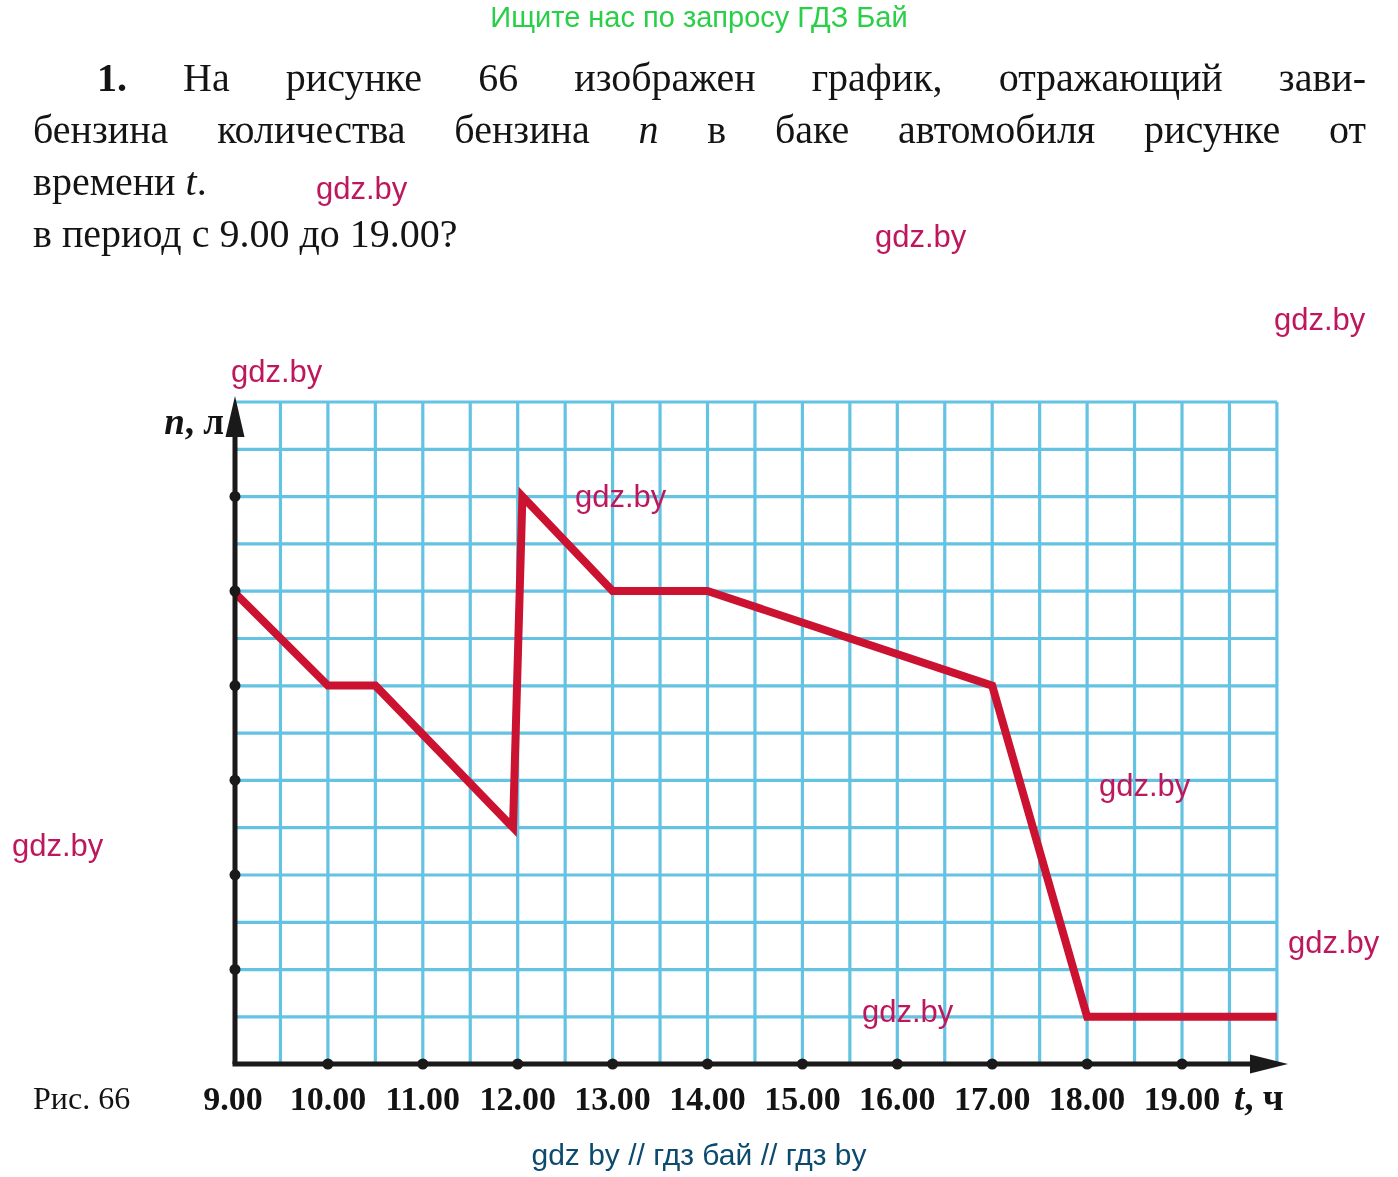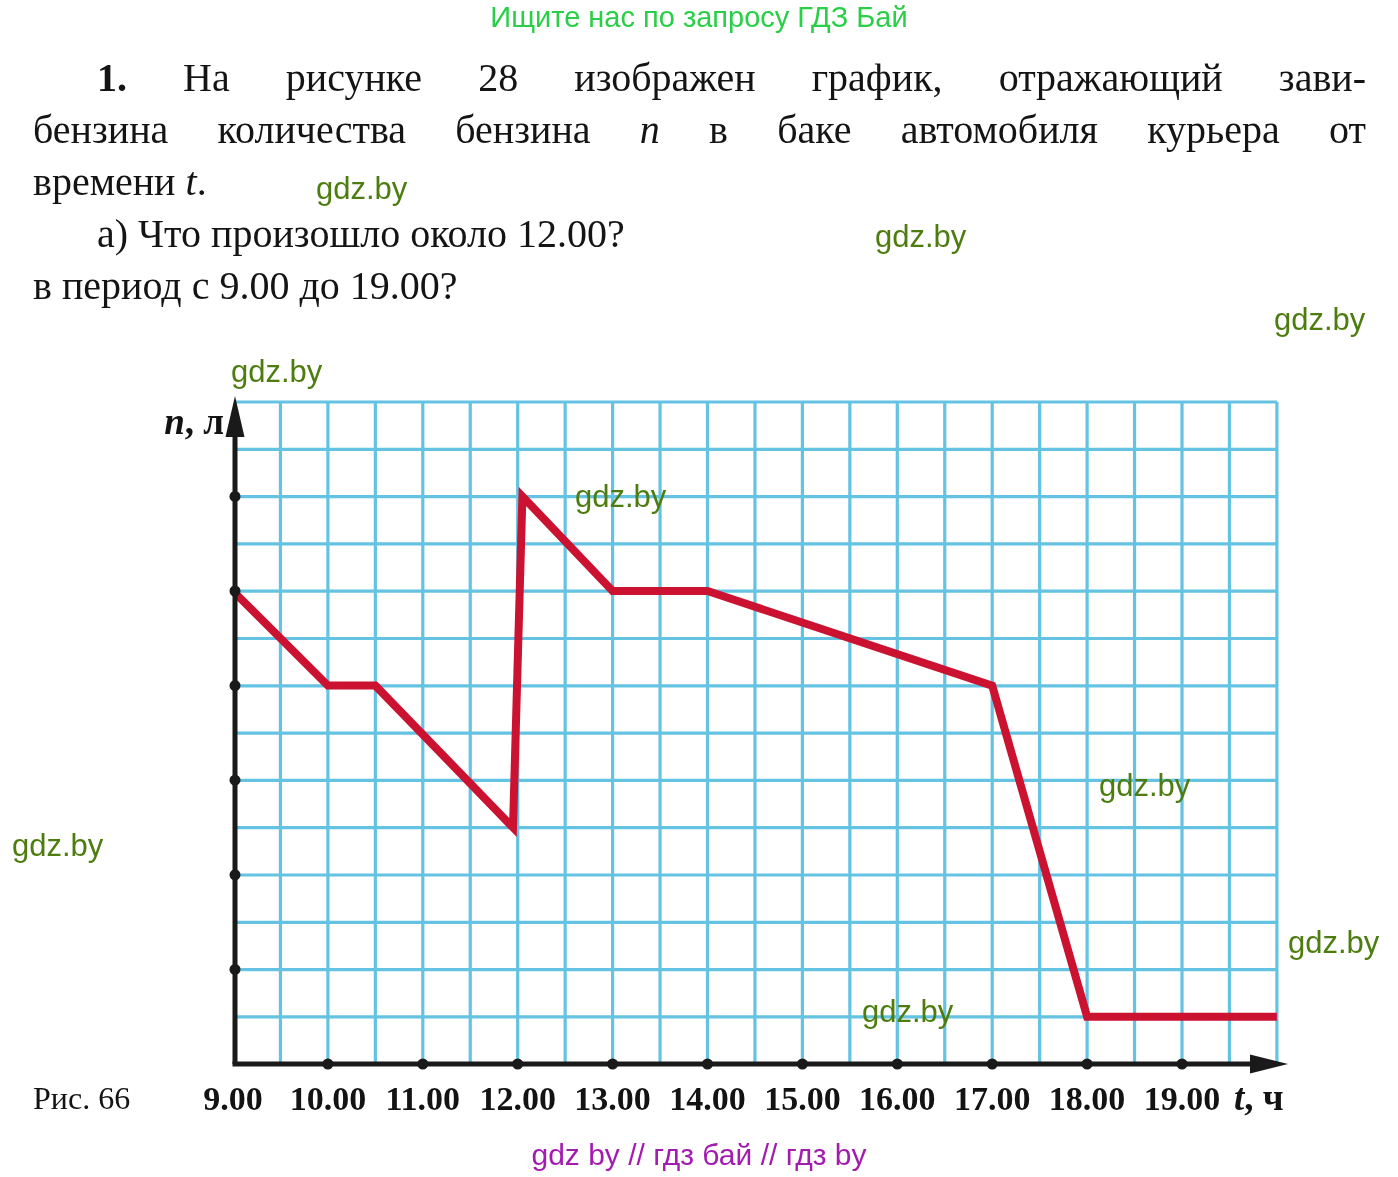--- a/index.html
+++ b/index.html
@@ -35,7 +35,7 @@
   <div class="promo">Ищите нас по запросу ГДЗ Бай</div>
 
   <div class="problem">
-    <p class="line jfull ind1"><b>1.</b> <span>На рисунке 28 изображен график, отражающий зави-</span></p>
+    <p class="line jfull ind1"><b>1.</b> <span>На рисунке 66 изображен график, отражающий зави-</span></p>
     <p class="line jfull"><span>бензина количества бензина </span><i>n</i><span> в баке автомобиля курьера от</span></p>
     <p class="line"><span>времени </span><i>t</i><span>.</span></p>
     <p class="line ind1"><span>а) Что произошло около 12.00?</span></p>

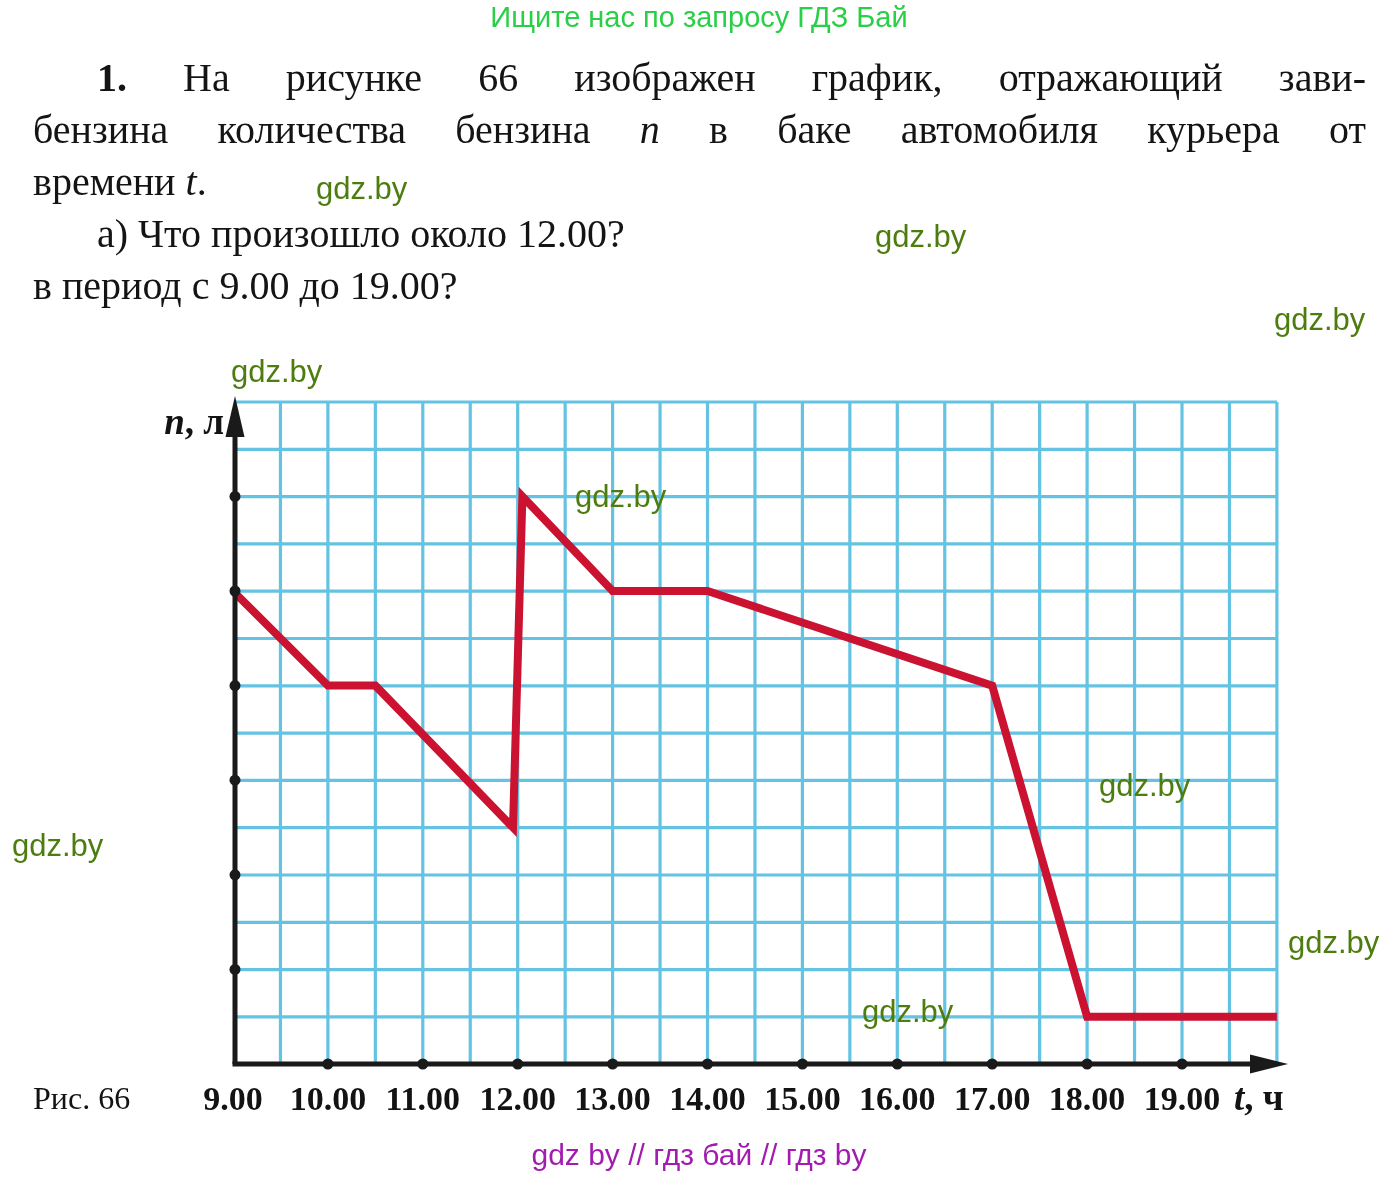--- a/index.html
+++ b/index.html
@@ -36,7 +36,7 @@
 
   <div class="problem">
     <p class="line jfull ind1"><b>1.</b> <span>На рисунке 66 изображен график, отражающий зави-</span></p>
-    <p class="line jfull"><span>бензина количества бензина </span><i>n</i><span> в баке автомобиля курьера от</span></p>
+    <p class="line jfull"><span>бензина количества бензина </span><i>n</i><span> в баке автомобиля рисунке от</span></p>
     <p class="line"><span>времени </span><i>t</i><span>.</span></p>
     <p class="line ind1"><span>а) Что произошло около 12.00?</span></p>
     <p class="line"><span>в период с 9.00 до 19.00?</span></p>

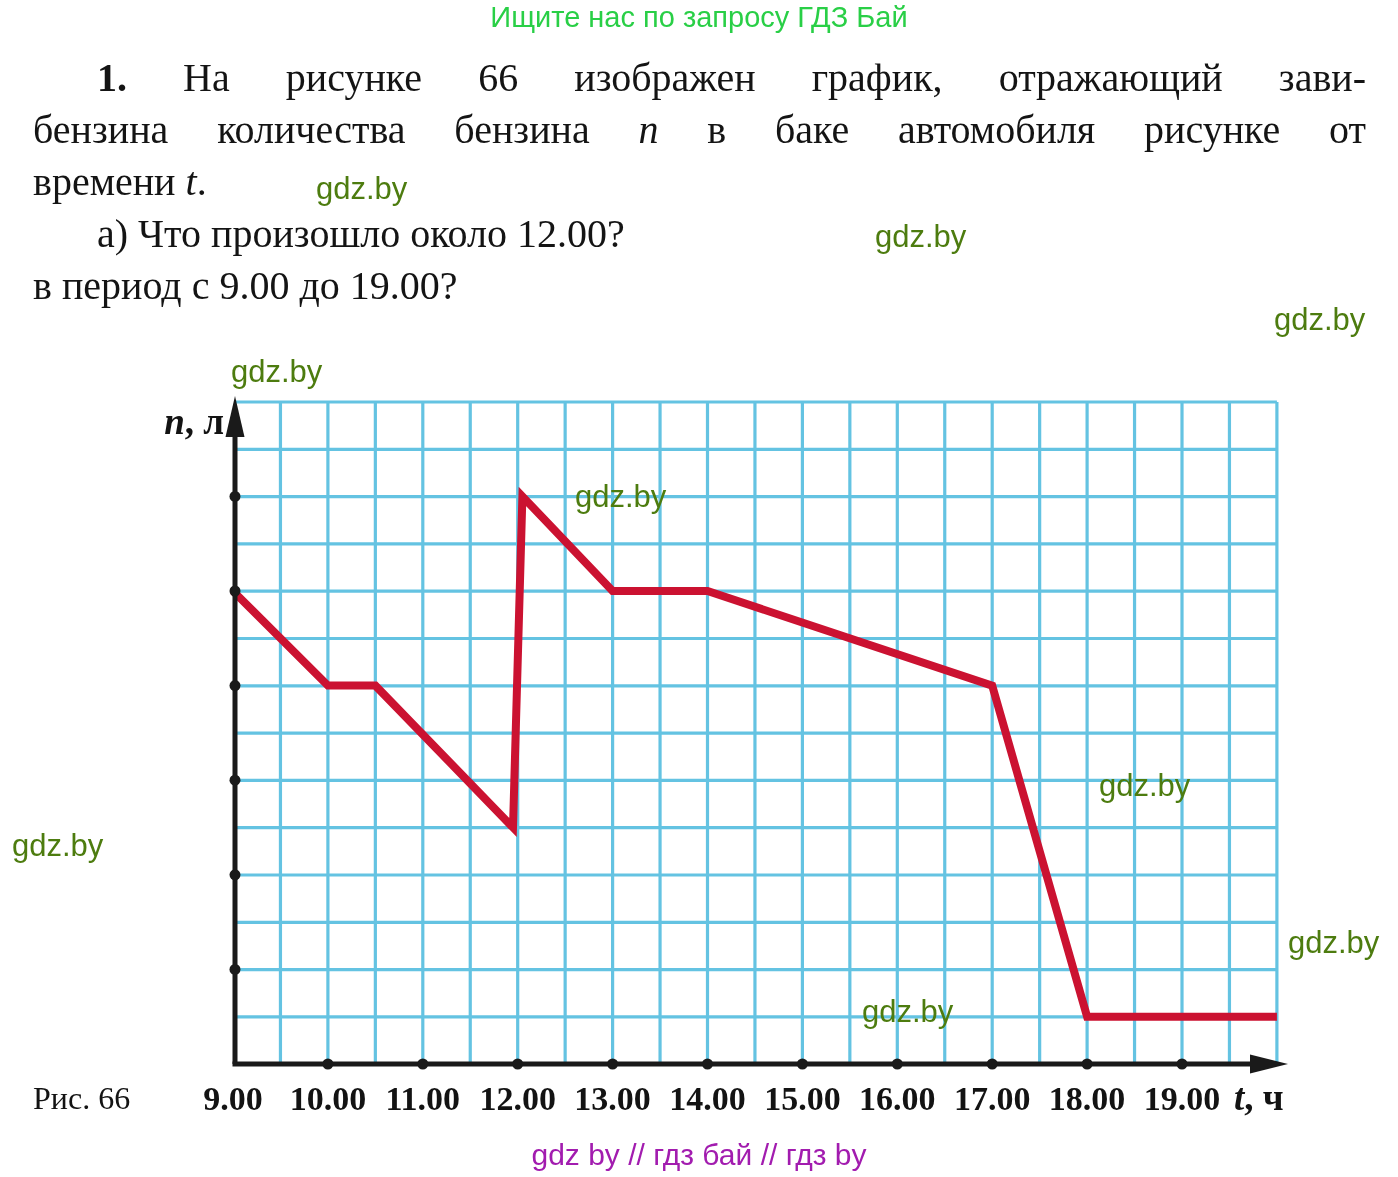--- a/index.html
+++ b/index.html
@@ -23,7 +23,7 @@
   .it{font-style:italic;}
   .caption{position:absolute;left:33px;top:1080px;font-size:32px;color:#131313;}
   .wm{position:absolute;font-family:"Liberation Sans",sans-serif;font-size:31px;
-      line-height:34px;color:#4d7c0f;white-space:nowrap;}
+      line-height:34px;color:#be185d;white-space:nowrap;}
   .footer{position:absolute;top:1138px;left:0;right:0;text-align:center;
           font-family:"Liberation Sans",sans-serif;font-size:30px;color:#a21caf;}
 </style>

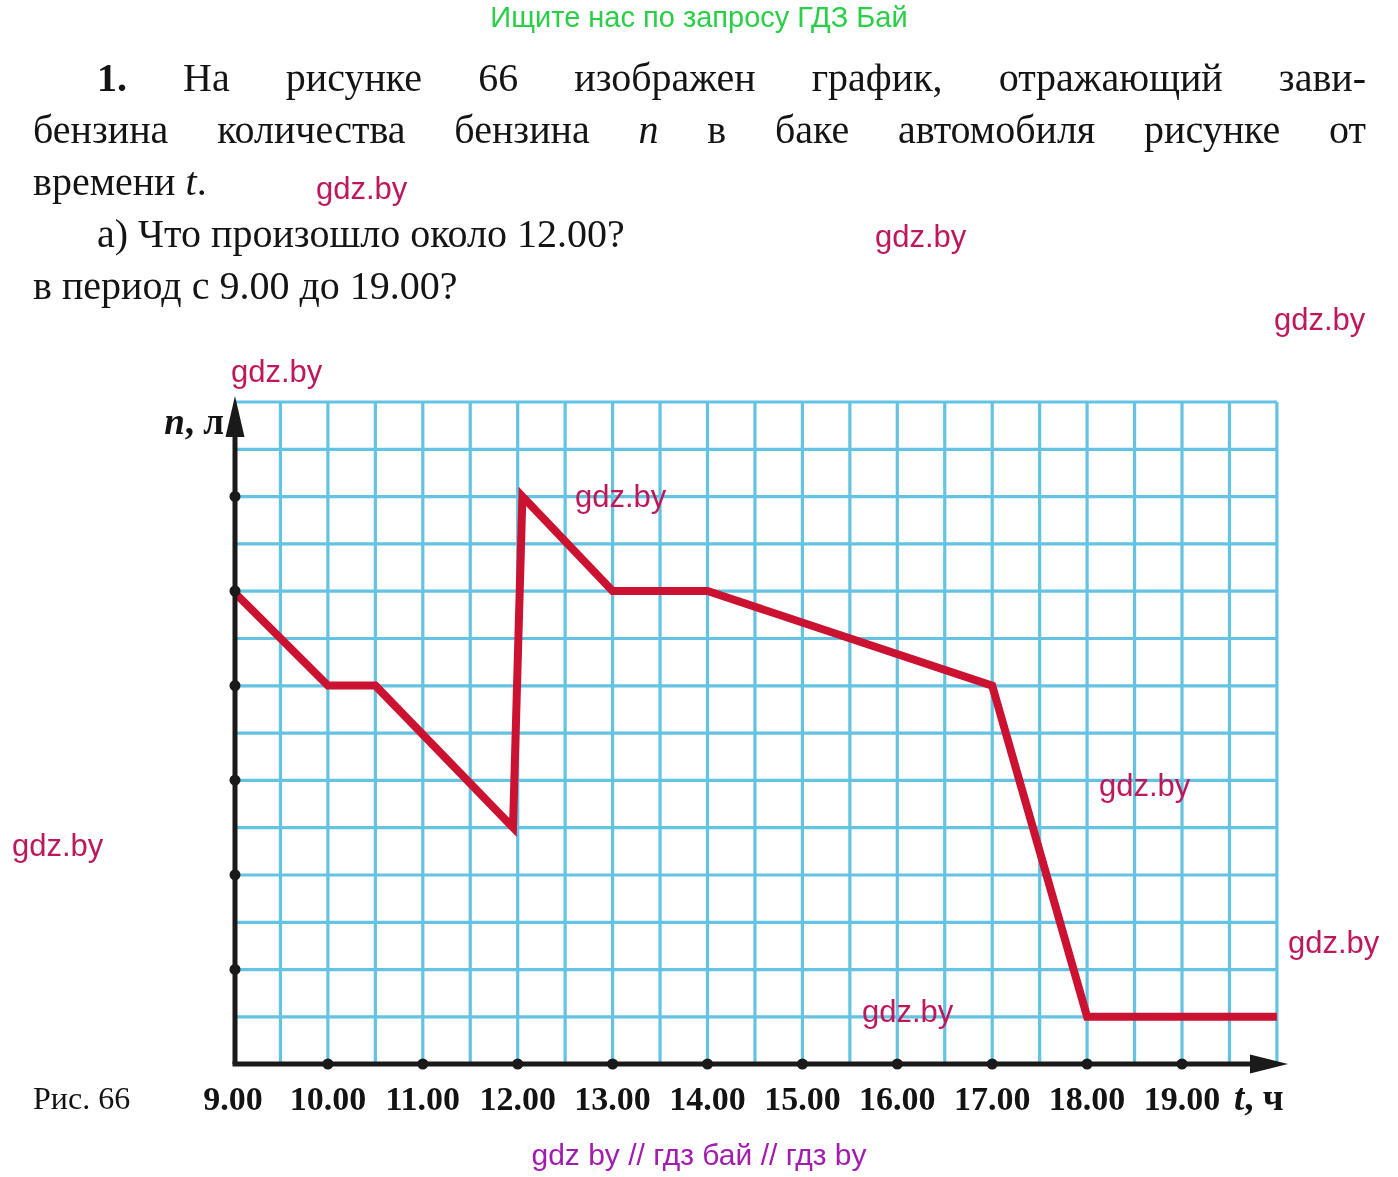--- a/index.html
+++ b/index.html
@@ -38,7 +38,6 @@
     <p class="line jfull ind1"><b>1.</b> <span>На рисунке 66 изображен график, отражающий зави-</span></p>
     <p class="line jfull"><span>бензина количества бензина </span><i>n</i><span> в баке автомобиля рисунке от</span></p>
     <p class="line"><span>времени </span><i>t</i><span>.</span></p>
-    <p class="line ind1"><span>а) Что произошло около 12.00?</span></p>
     <p class="line"><span>в период с 9.00 до 19.00?</span></p>
   </div>
 

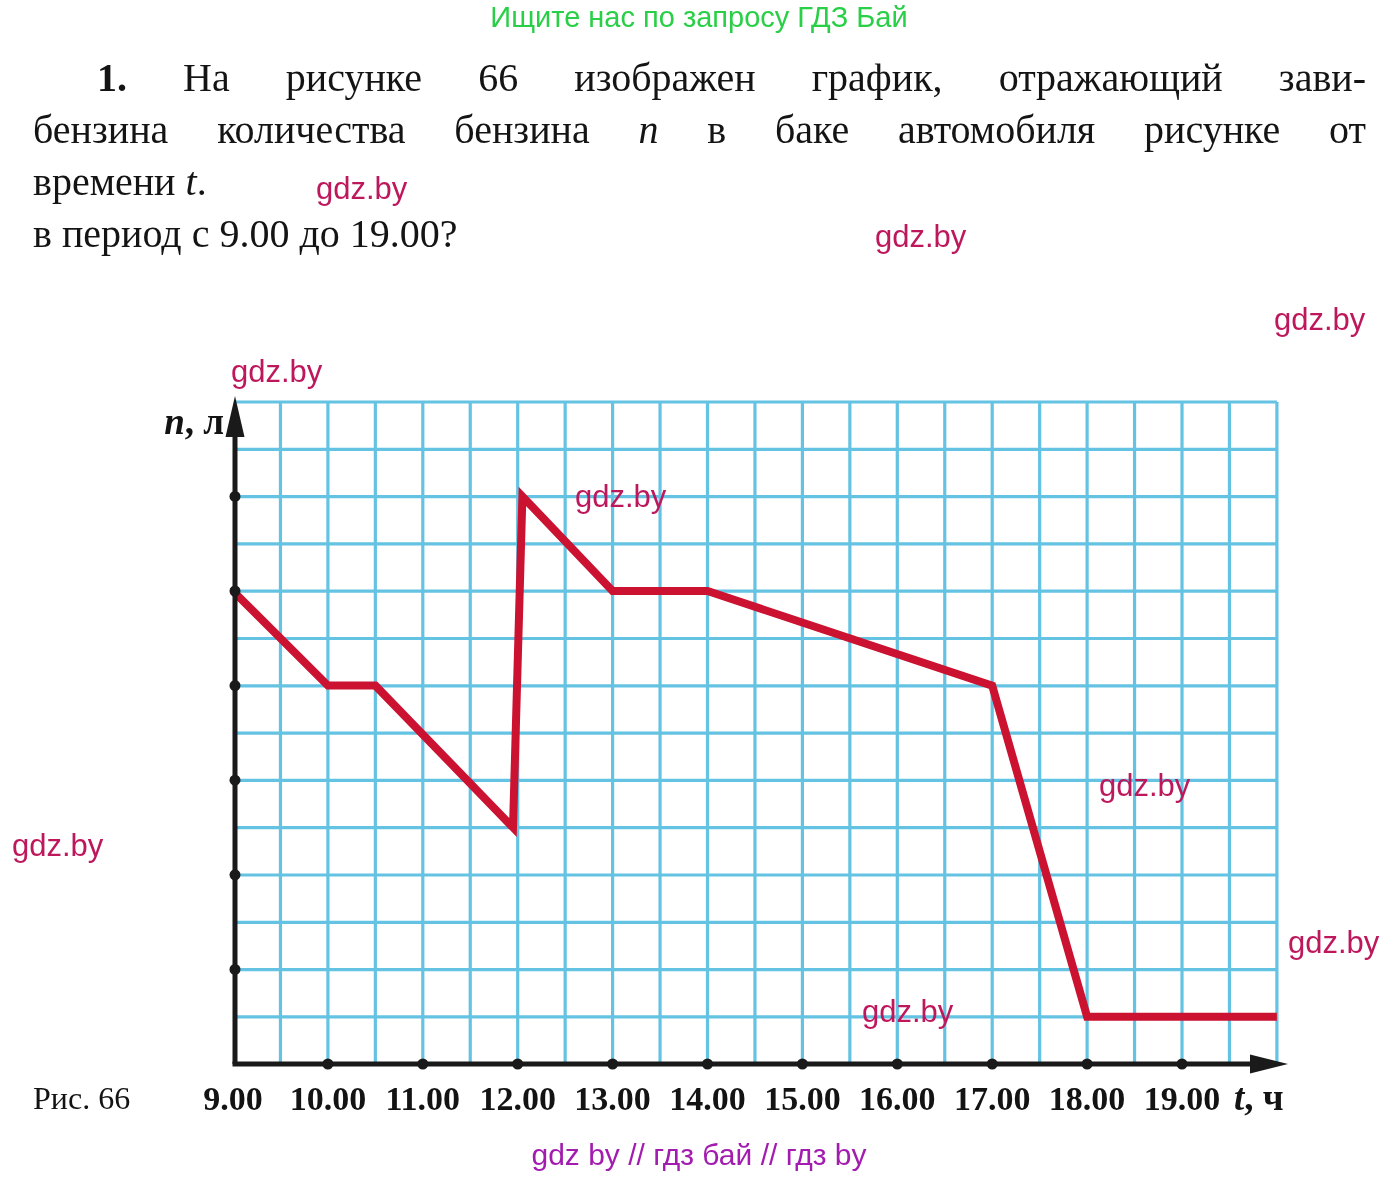--- a/index.html
+++ b/index.html
@@ -25,7 +25,7 @@
   .wm{position:absolute;font-family:"Liberation Sans",sans-serif;font-size:31px;
       line-height:34px;color:#be185d;white-space:nowrap;}
   .footer{position:absolute;top:1138px;left:0;right:0;text-align:center;
-          font-family:"Liberation Sans",sans-serif;font-size:30px;color:#a21caf;}
+          font-family:"Liberation Sans",sans-serif;font-size:30px;color:#0c4a6e;}
 </style>
 </head>
 <body>

